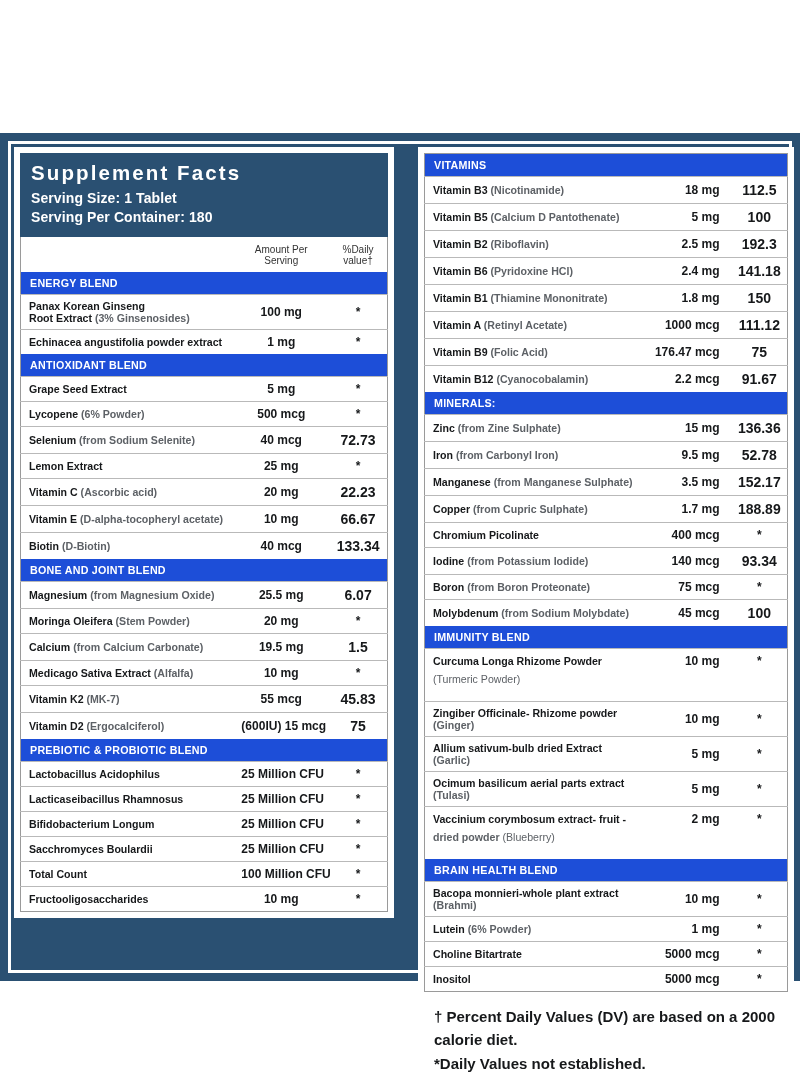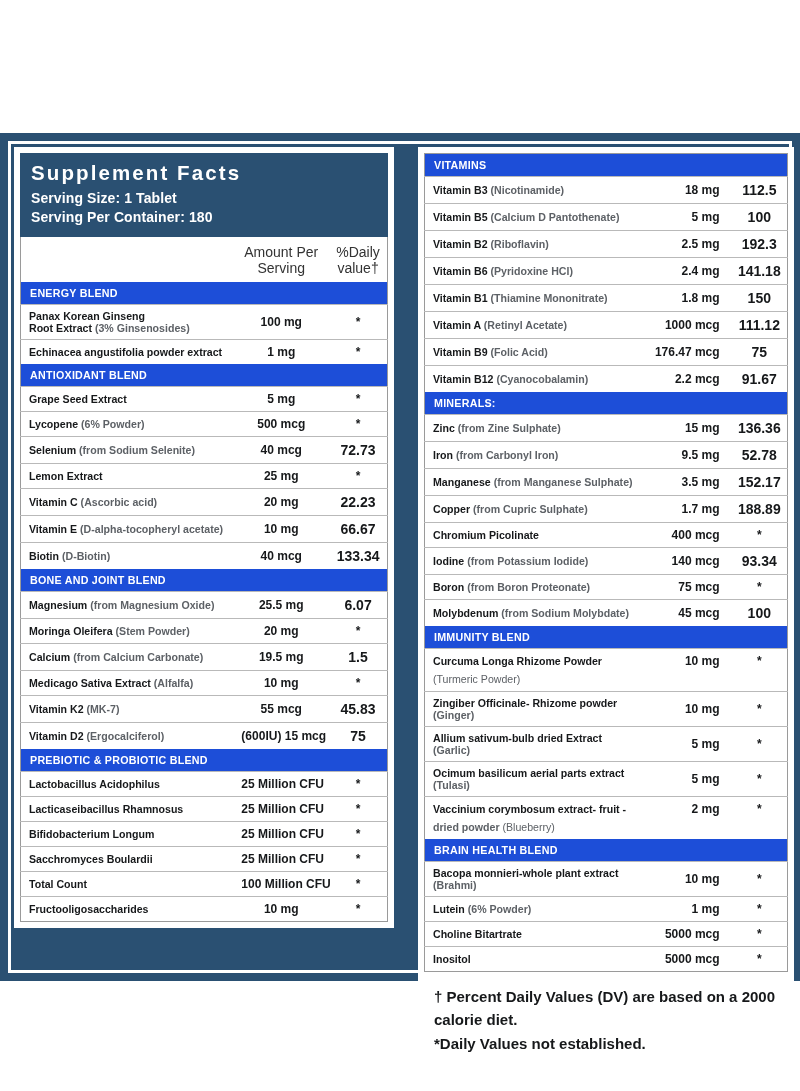--- a/index.html
+++ b/index.html
@@ -43,7 +43,7 @@
   }
   tr.first td{border-top:none;}
   .colhead td{
-    border-top:none;font-size:14px;color:#333;font-weight:normal;
+    border-top:none;font-size:10px;color:#333;font-weight:normal;
     padding-top:7px;padding-bottom:6px;
   }
   .colhead .c-amt{text-align:center;}

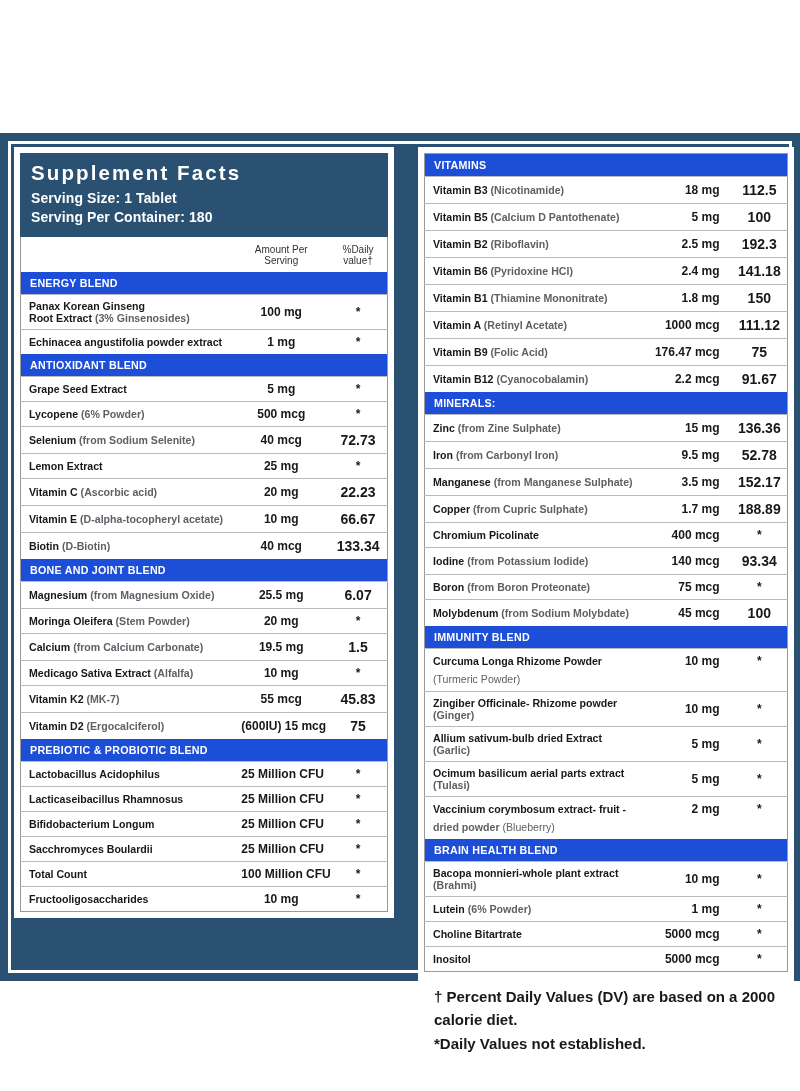--- a/index.html
+++ b/index.html
@@ -59,7 +59,7 @@
   .amt{text-align:center;font-weight:bold;font-size:12px;white-space:nowrap;}
   .dv{text-align:center;font-weight:bold;font-size:14px;white-space:nowrap;}
   .dv.star{font-size:12px;line-height:0;}
-  .cont td{border-top:none;padding-top:0;padding-bottom:6px;}
+  .cont td{border-top:none;padding-top:0;padding-bottom:16px;}
   .cont .nm{font-weight:normal;color:#5d6166;}
   .cont2 .nm{font-weight:bold;}
   .cont2 .nm .sub{font-weight:normal;color:#5d6166;}

